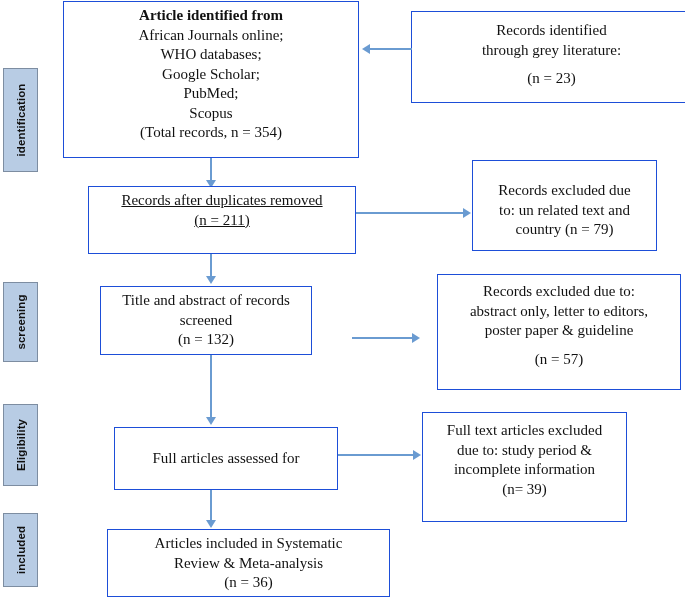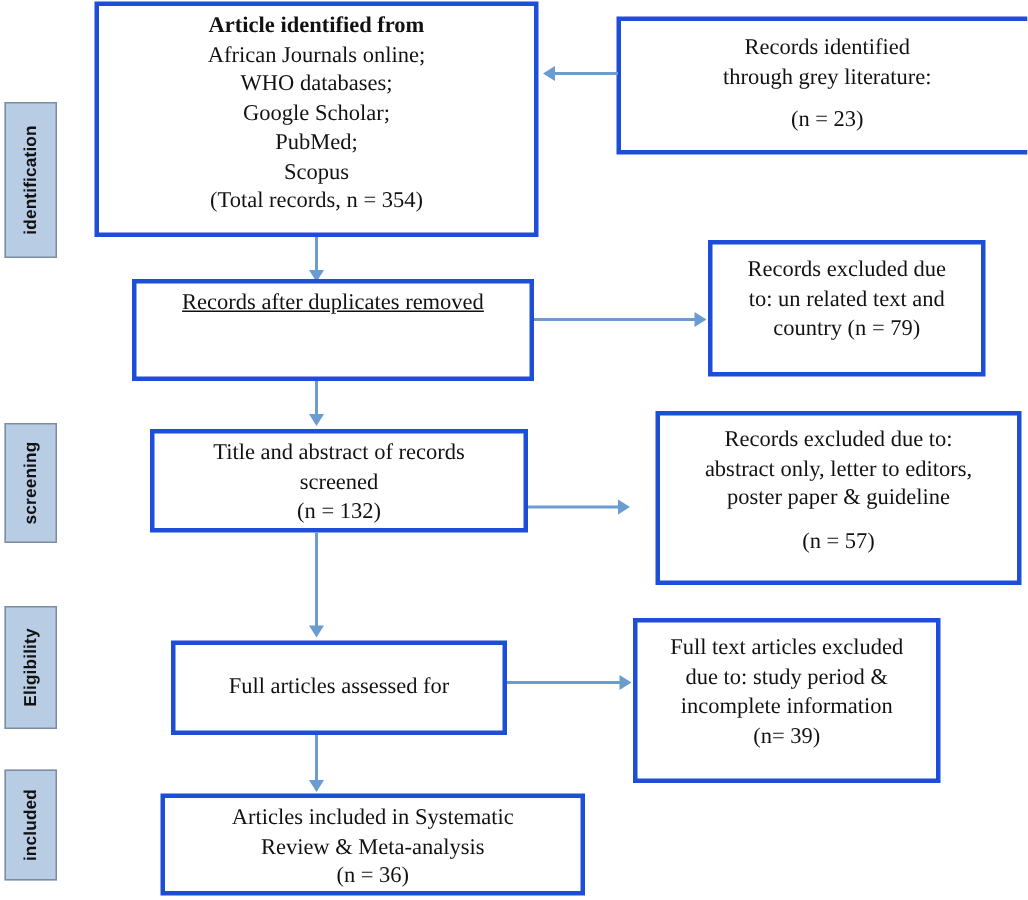--- a/index.html
+++ b/index.html
@@ -39,7 +39,7 @@
   .node{
     position:absolute;
     box-sizing:border-box;
-    border:3px solid #1d4ed8;
+    border:1px solid #1d4ed8;
     background:#ffffff;
     padding:4px 6px 3px 6px;
     text-align:center;

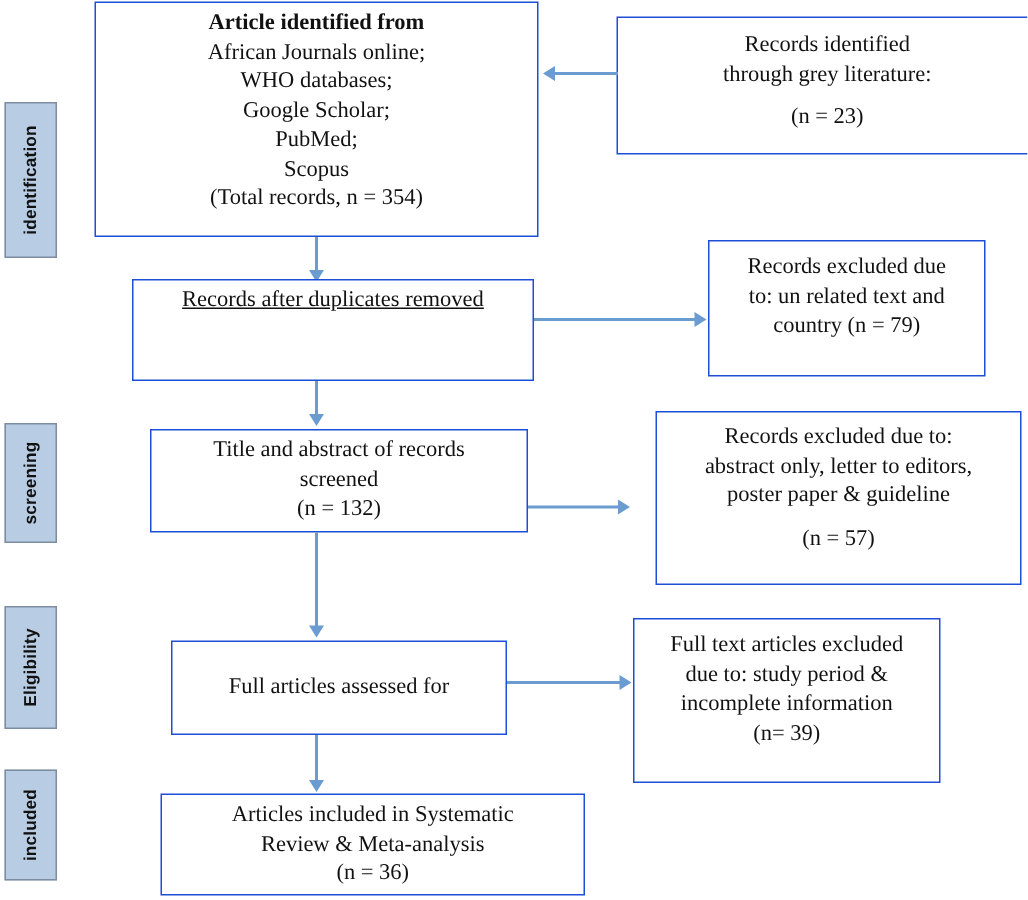--- a/index.html
+++ b/index.html
@@ -119,7 +119,7 @@
     <span class="ln">Records after duplicates removed</span>
   </div>
 
-  <div class="node" style="left:472px;top:160px;width:185px;height:91px;padding-top:8px;">
+  <div class="node" style="left:472px;top:160px;width:185px;height:91px;padding-top:20px;">
     <span class="ln">Records excluded due</span>
     <span class="ln">to: un related text and</span>
     <span class="ln">country (n = 79)</span>

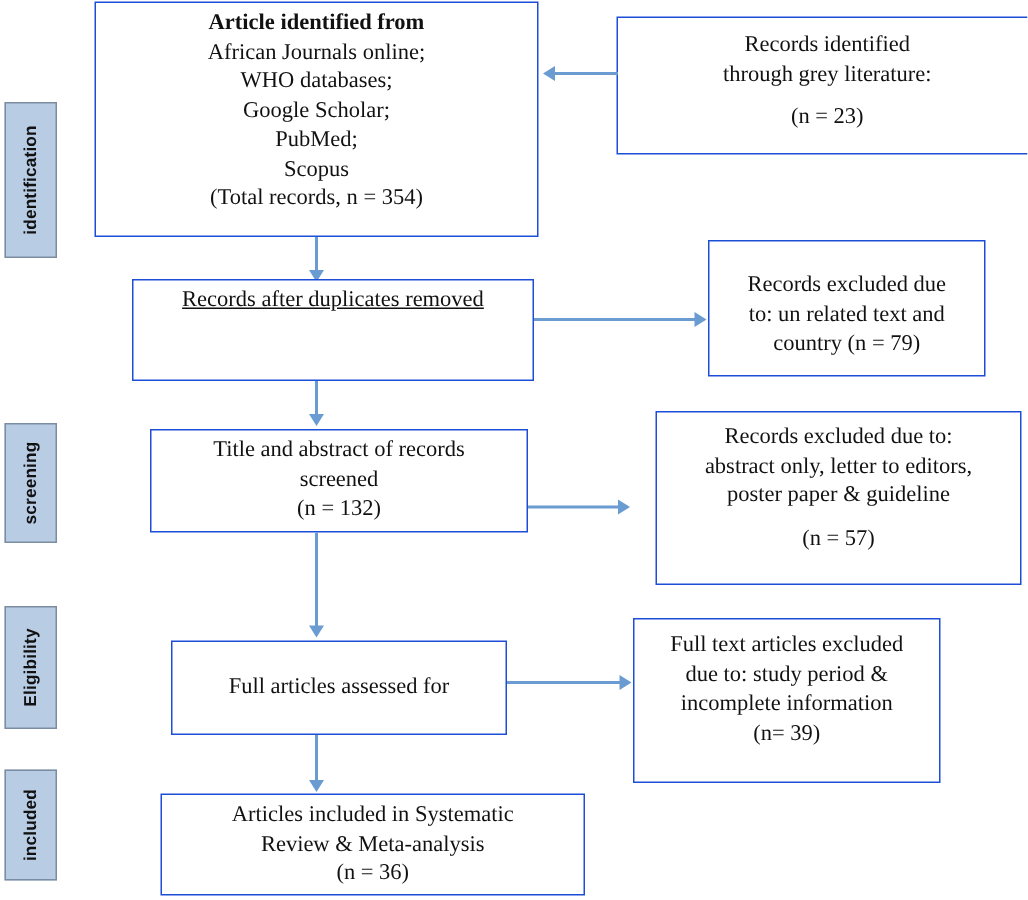--- a/index.html
+++ b/index.html
@@ -117,6 +117,7 @@
 
   <div class="node" style="left:88px;top:186px;width:268px;height:68px;text-decoration:underline;">
     <span class="ln">Records after duplicates removed</span>
+    <span class="ln">(n = 211)</span>
   </div>
 
   <div class="node" style="left:472px;top:160px;width:185px;height:91px;padding-top:20px;">

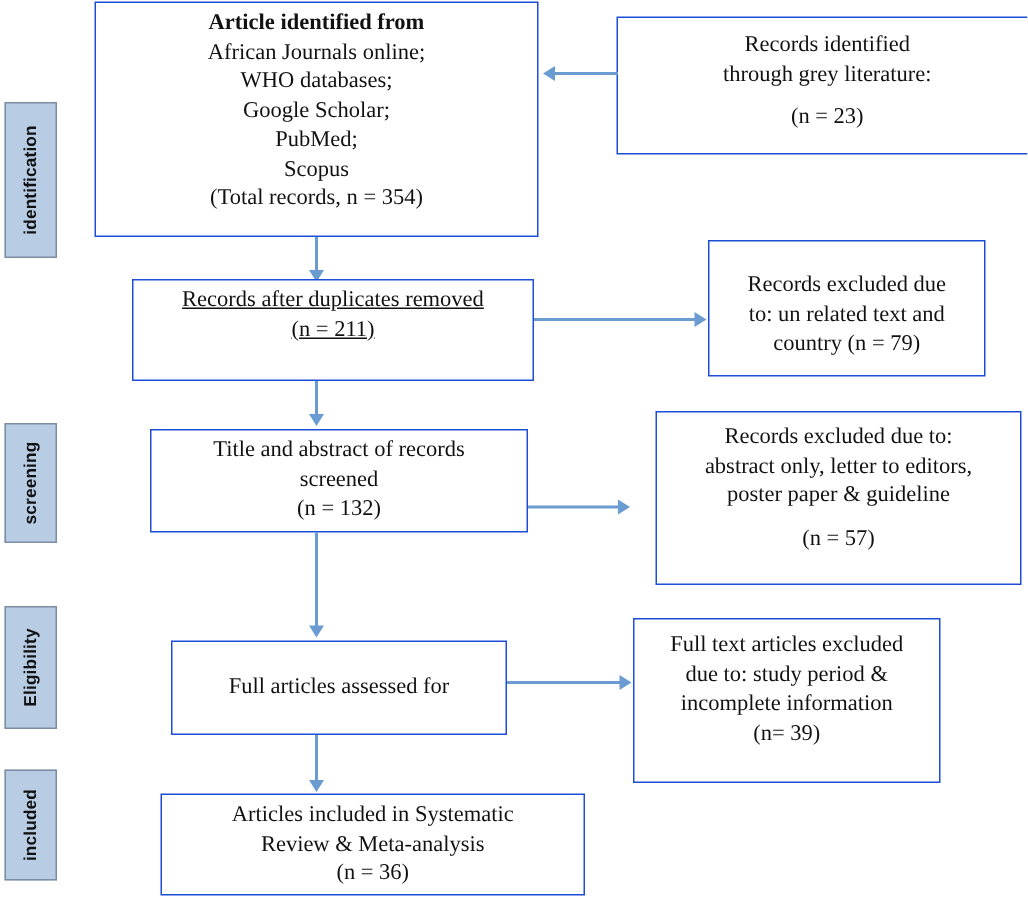--- a/index.html
+++ b/index.html
@@ -132,7 +132,7 @@
   <div class="conn v" style="left:210px;top:254px;height:24px;"></div>
   <div class="arrow down" style="left:206px;top:276px;"></div>
 
-  <div class="node" style="left:100px;top:286px;width:252px;height:69px;">
+  <div class="node" style="left:100px;top:286px;width:212px;height:69px;">
     <span class="ln">Title and abstract of records</span>
     <span class="ln">screened</span>
     <span class="ln">(n = 132)</span>

